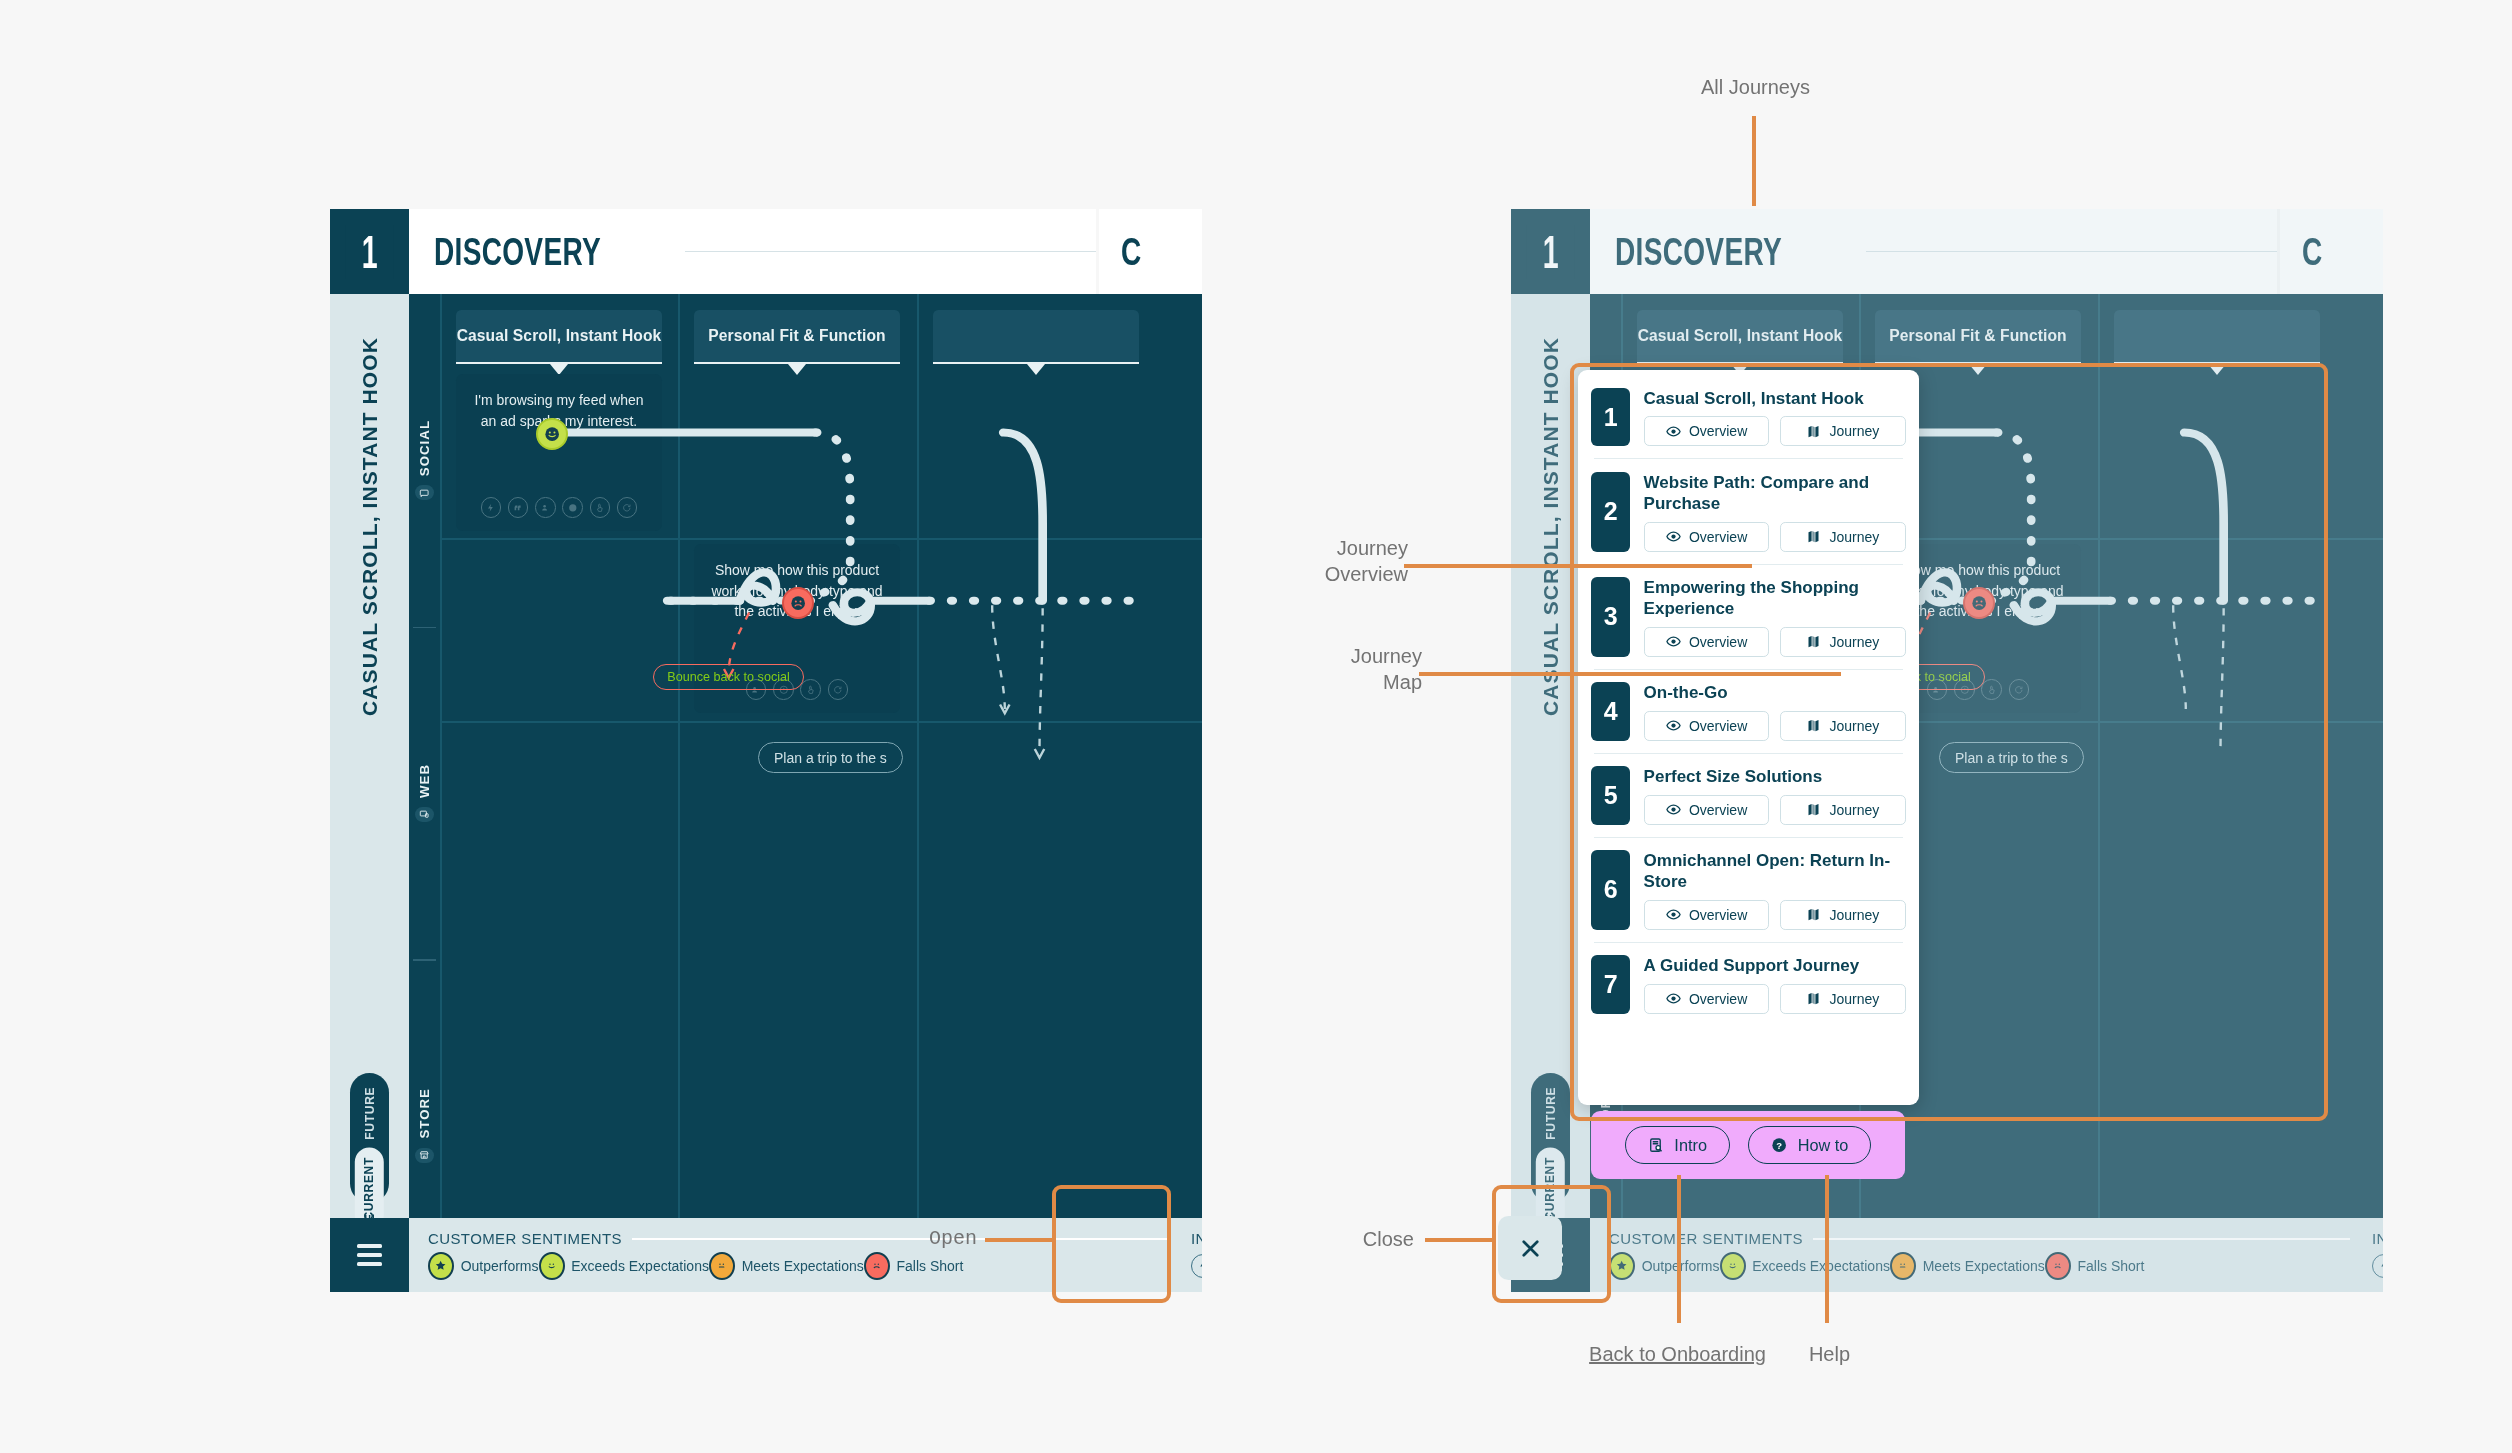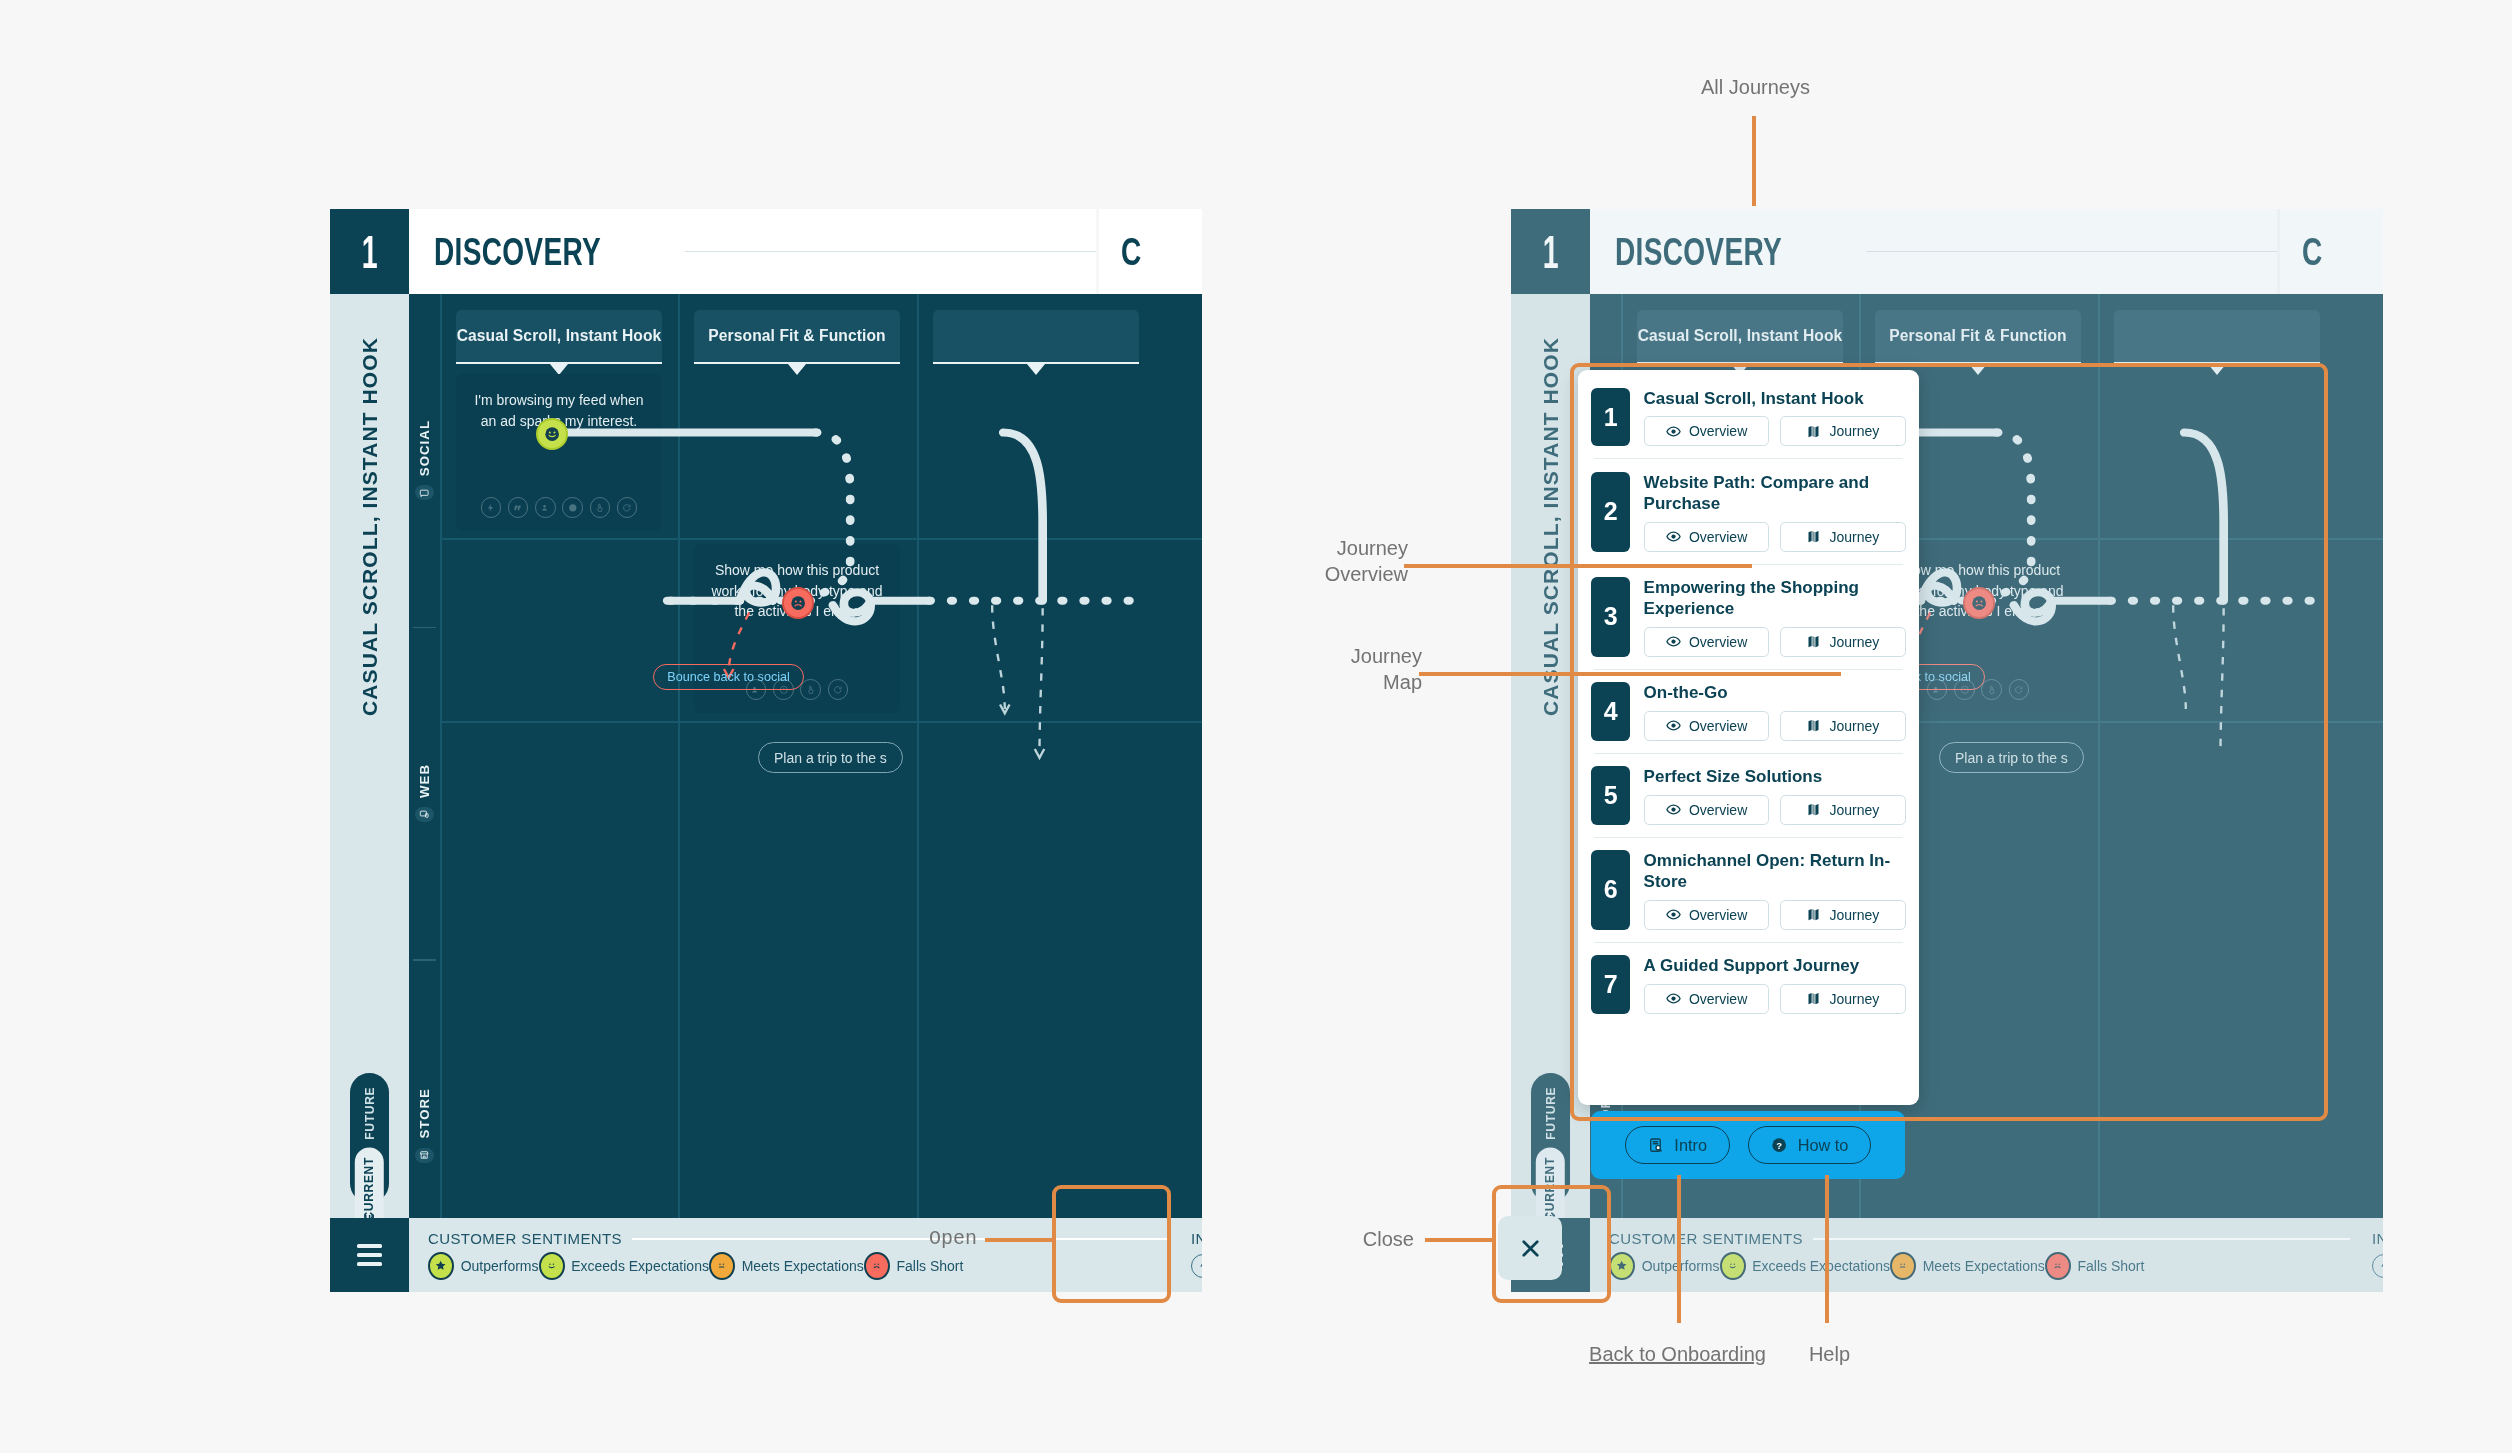--- a/index.html
+++ b/index.html
@@ -75,7 +75,7 @@
   .emoji-node.bad{background:#f86b5f;border-color:#d94f44;}
   .emoji-node svg{width:16.3px;height:16.3px;}
 
-  .pill-out{position:absolute;border:1.5px solid #f86b5f;border-radius:15px;color:#7dd3fc;font-size:12.6px;
+  .pill-out{position:absolute;border:1.5px solid #f86b5f;border-radius:15px;color:#84cc16;font-size:12.6px;
      padding:5.2px 13.3px;white-space:nowrap;z-index:6;background:transparent;}
   .pill-ghost{position:absolute;border:1.5px solid #7ea6b2;border-radius:16.3px;color:#cfe0e5;font-size:14px;
      padding:6.7px 15px;white-space:nowrap;z-index:6;}

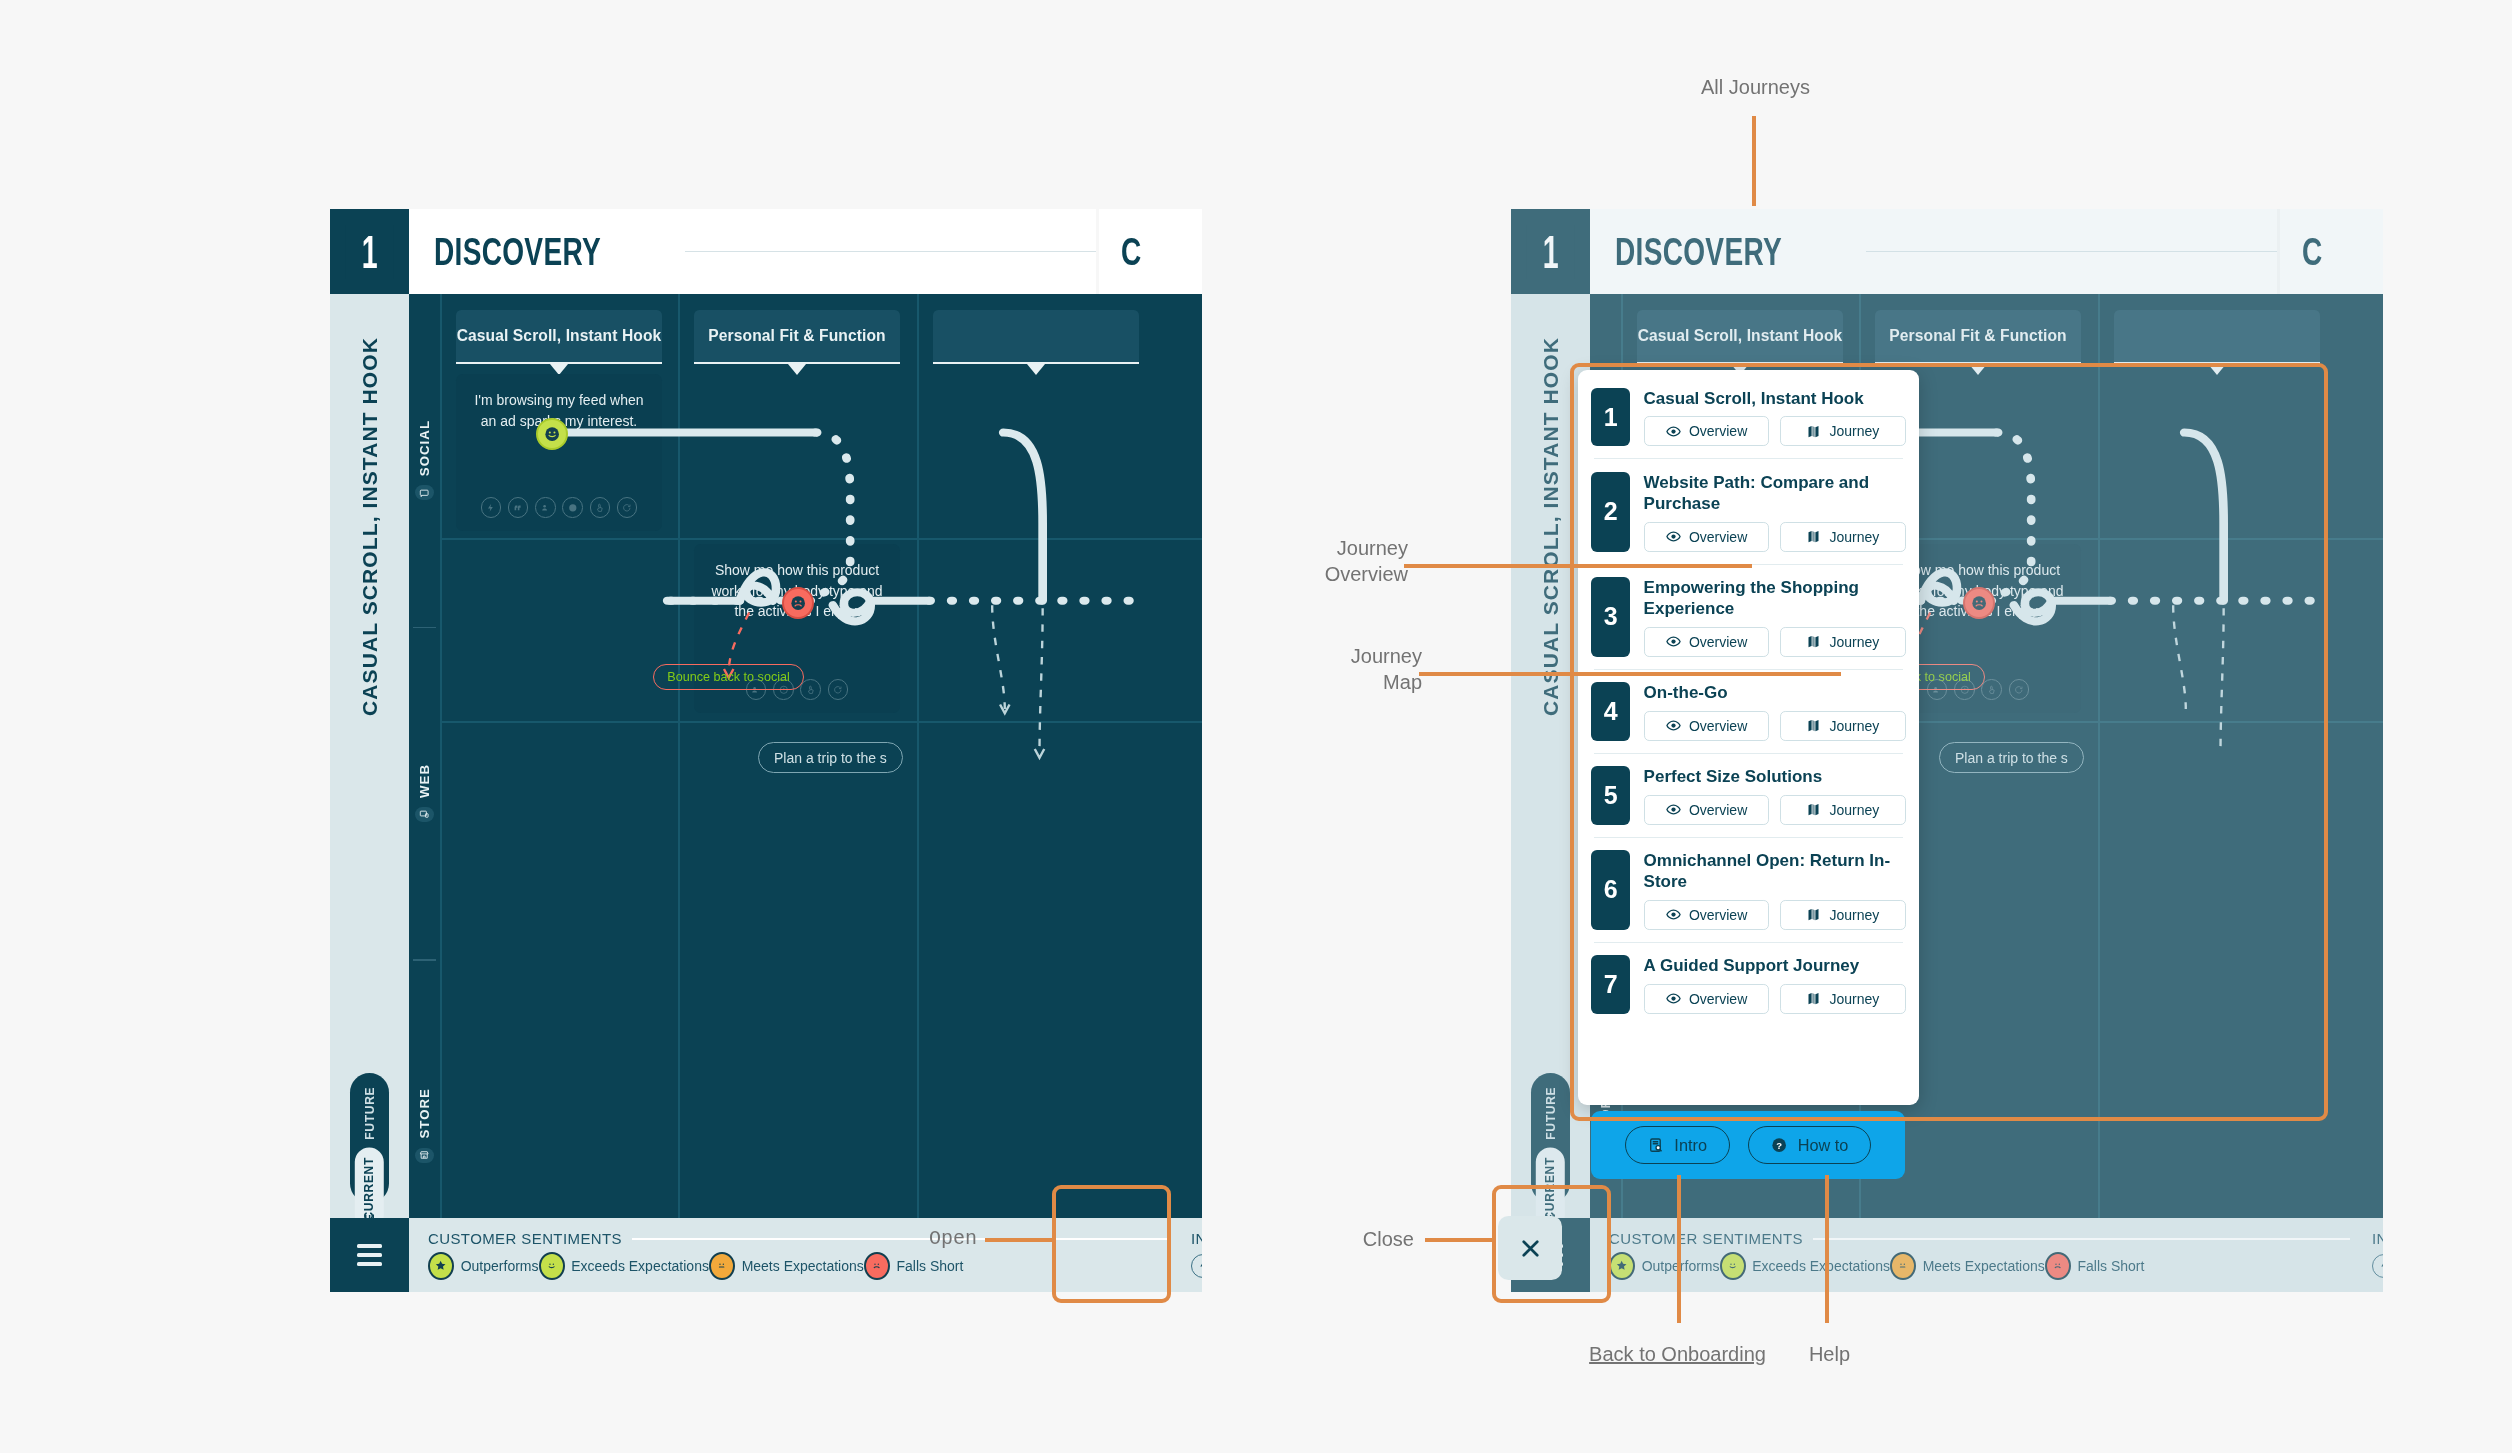--- a/index.html
+++ b/index.html
@@ -114,7 +114,7 @@
      color:#0b4254;font-size:14px;background:#ffffff;}
   .jbtn svg{width:15px;height:15px;flex:none;}
 
-  .jfooter{position:absolute;z-index:30;background:#0ea5e9;border-radius:9px;display:flex;align-items:center;justify-content:center;gap:18px;}
+  .jfooter{position:absolute;z-index:30;background:#f0abfc;border-radius:9px;display:flex;align-items:center;justify-content:center;gap:18px;}
   .fbtn{border:1.5px solid #0b4254;border-radius:22px;height:36px;display:flex;align-items:center;justify-content:center;gap:10.4px;
      color:#0b4254;font-size:16.3px;padding:0 22px;background:transparent;}
   .fbtn svg{width:16.3px;height:16.3px;}

